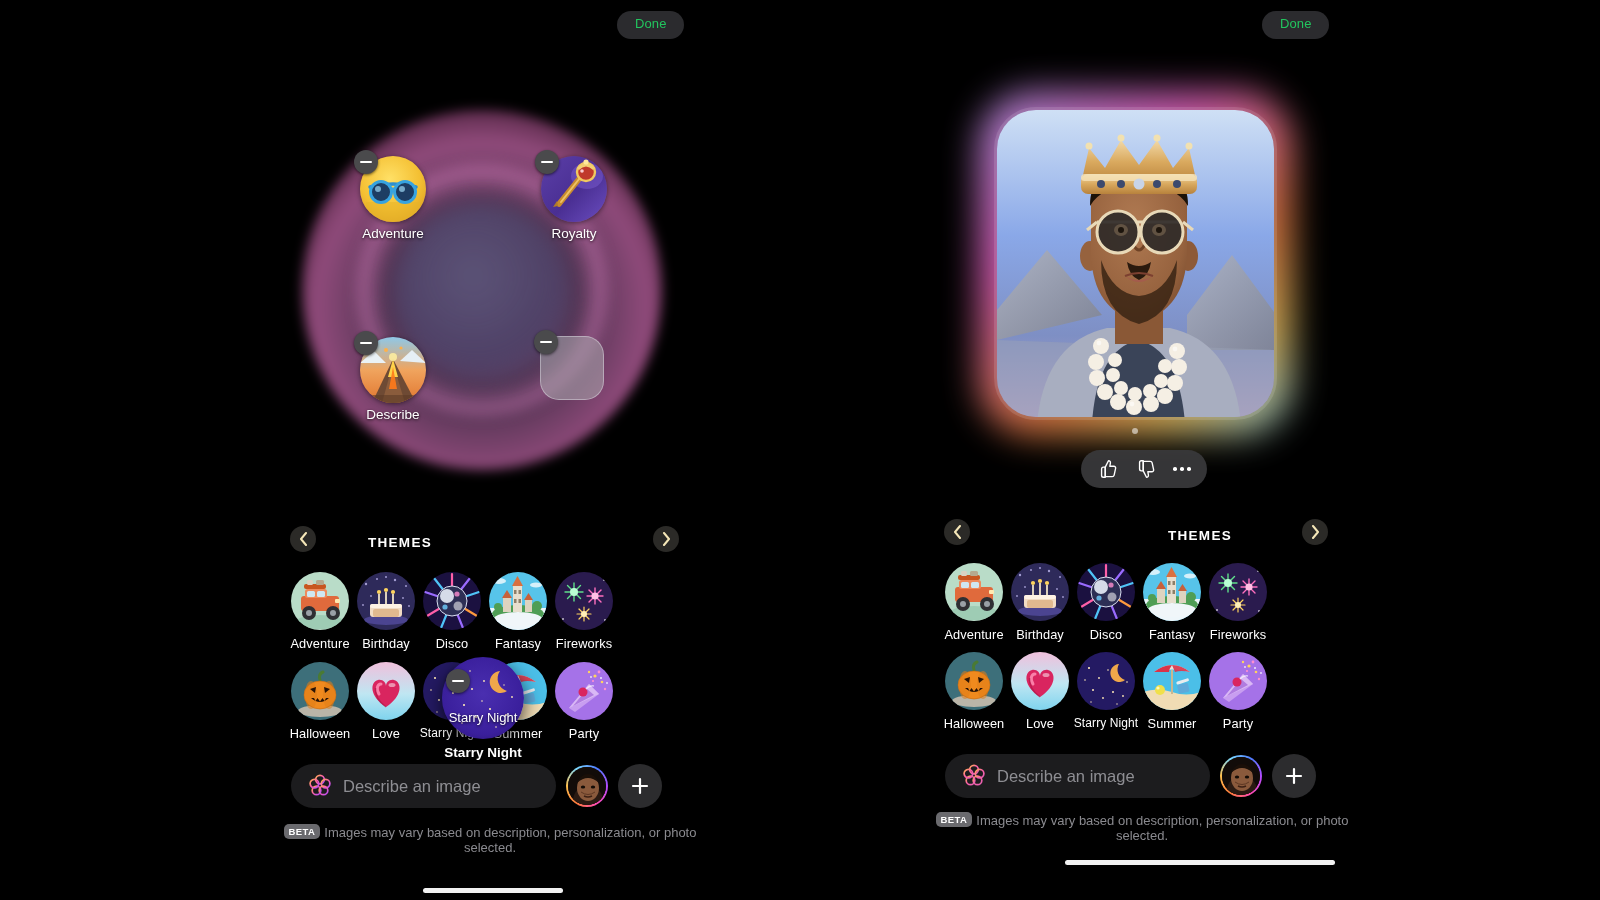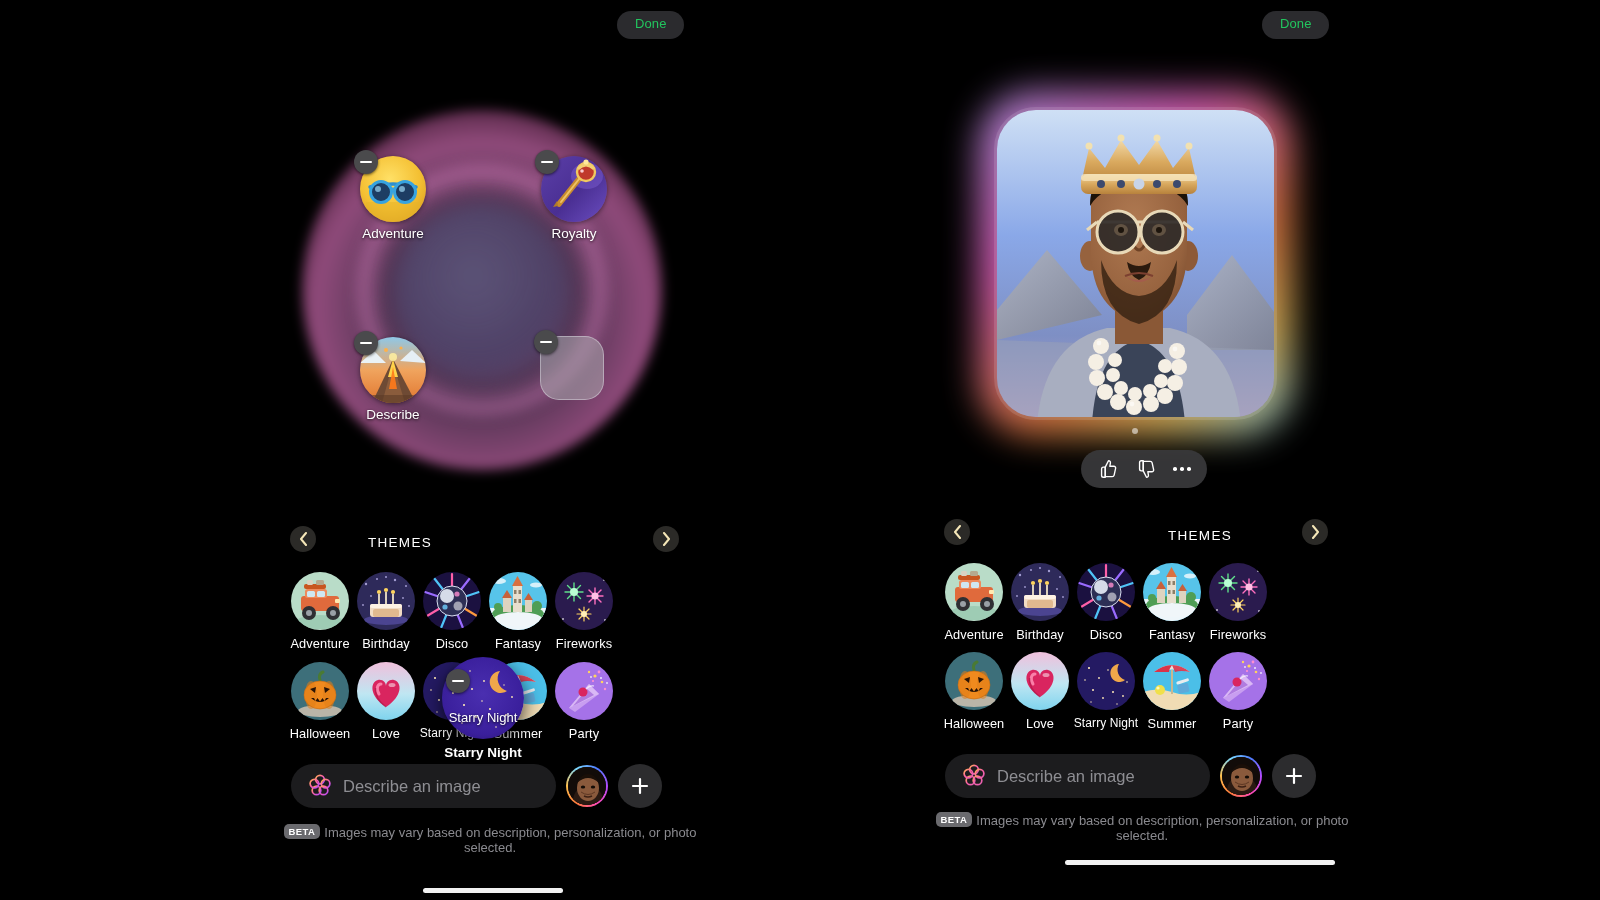--- a/index.html
+++ b/index.html
@@ -87,7 +87,7 @@
   .themes-head { position: absolute; width: 100%; }
   .themes-title {
     text-align: center; color: #fff;
-    font-size: 13.5px; letter-spacing: 1.3px; font-weight: 400;
+    font-size: 13.5px; letter-spacing: 1.3px; font-weight: 700;
   }
   .nav-round {
     position: absolute; top: -9px;

